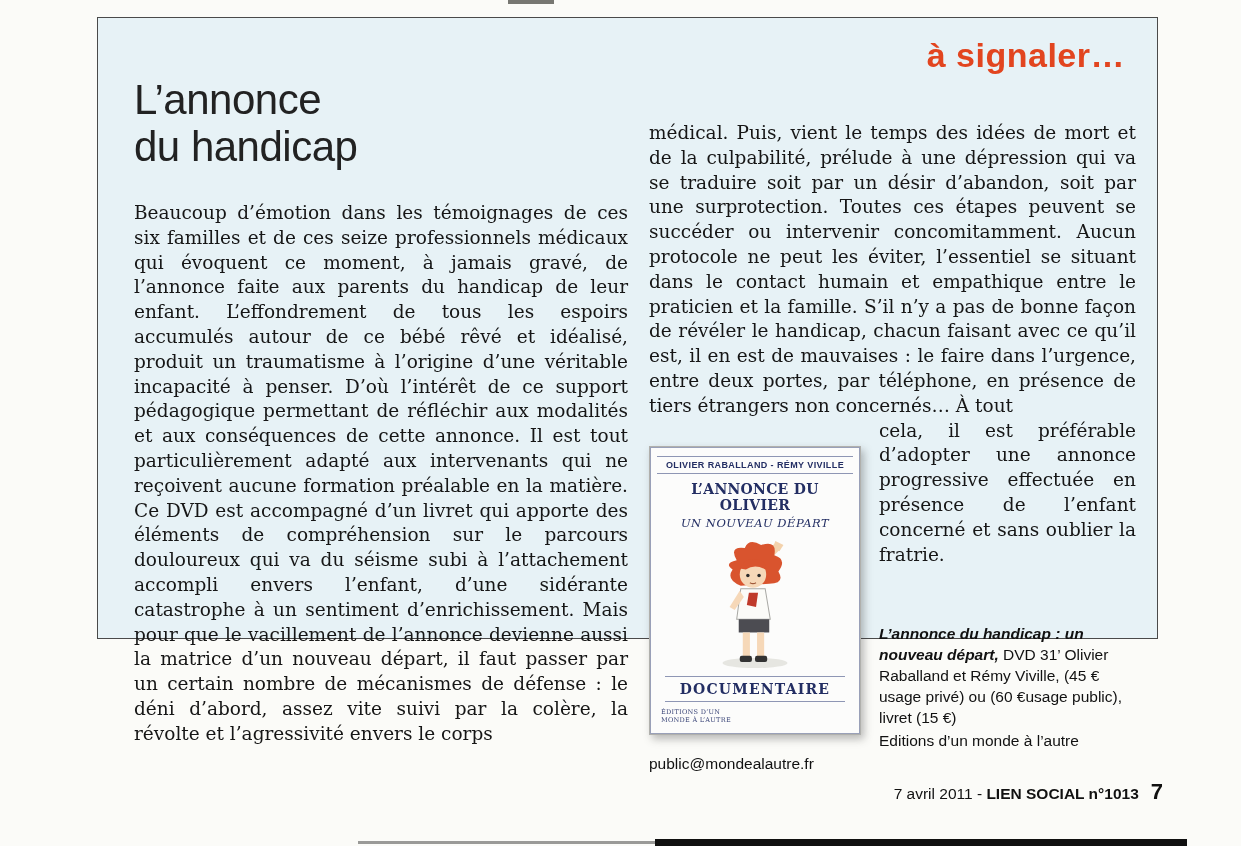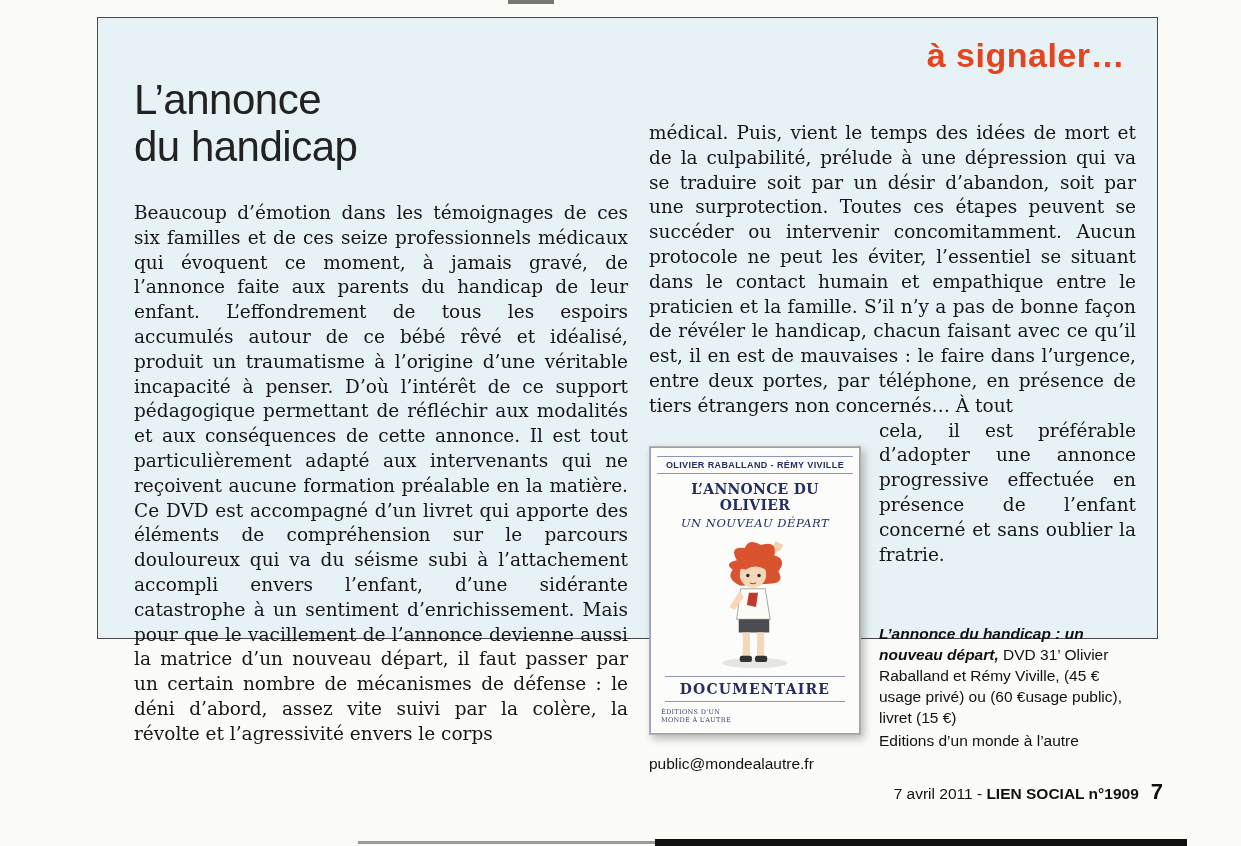--- a/index.html
+++ b/index.html
@@ -249,7 +249,7 @@
 </div>
 
 <div class="footer">
-  <span class="footer-issue"><span>7 avril 2011 - </span><span class="footer-journal">LIEN SOCIAL n°1909</span></span>
+  <span class="footer-issue"><span>7 avril 2011 - </span><span class="footer-journal">LIEN SOCIAL n°1013</span></span>
   <span class="footer-page">7</span>
 </div>
 

